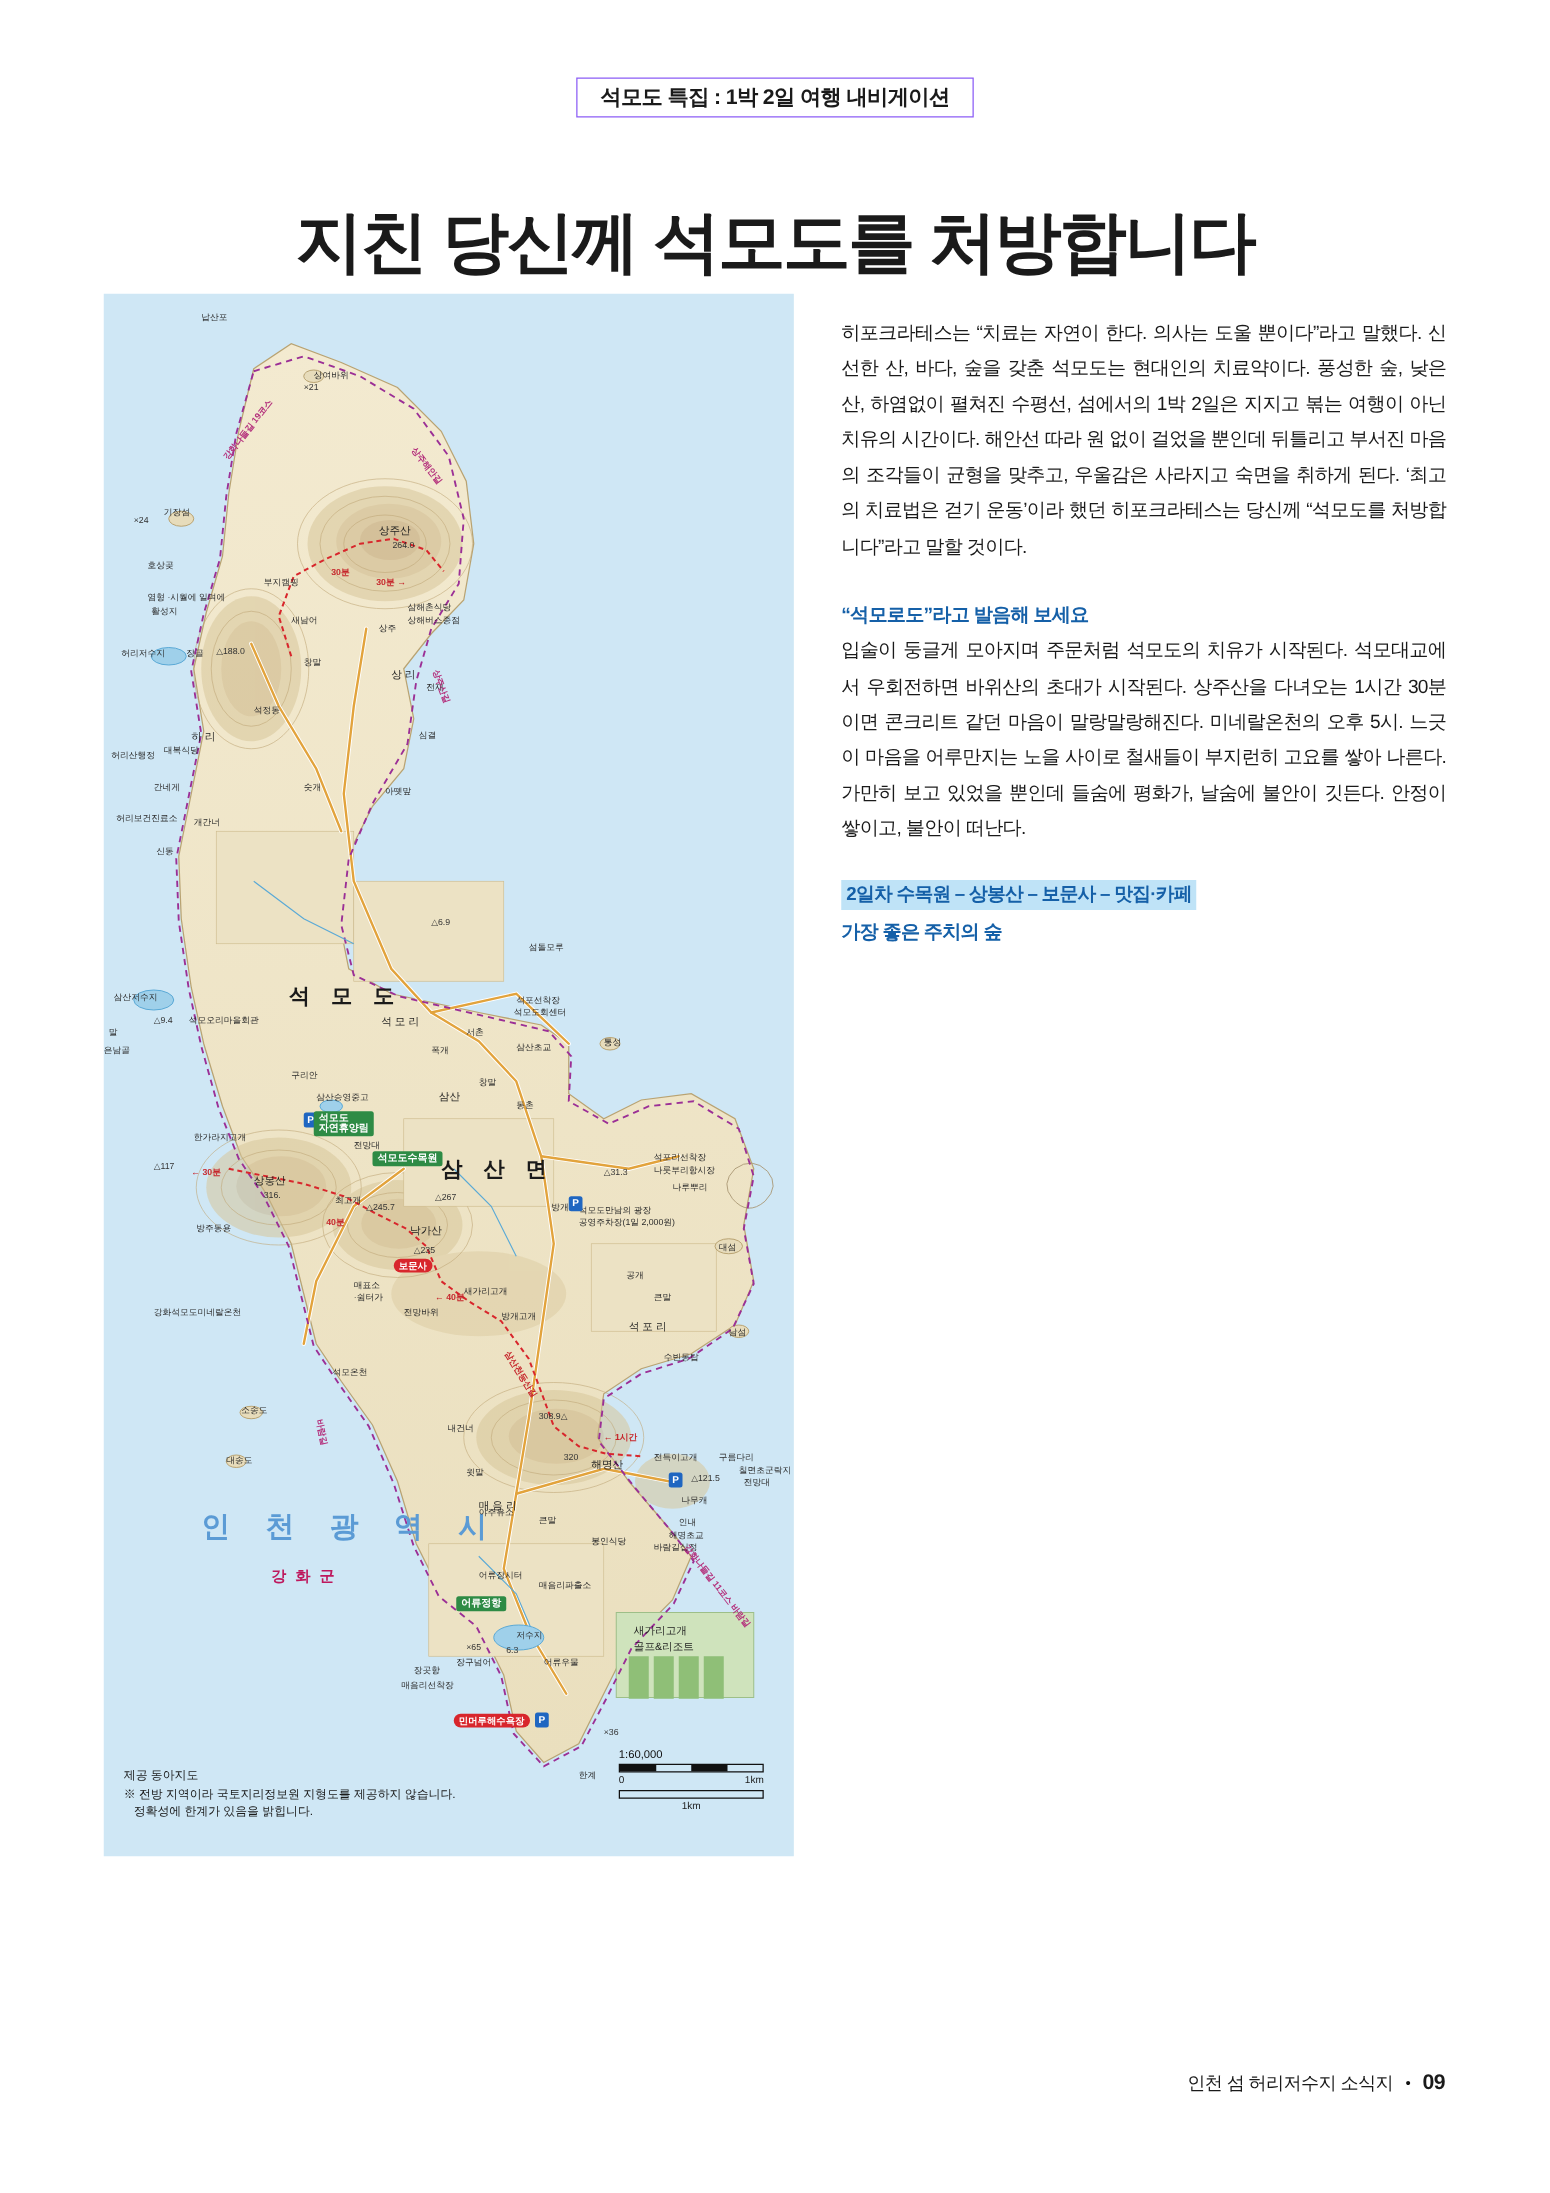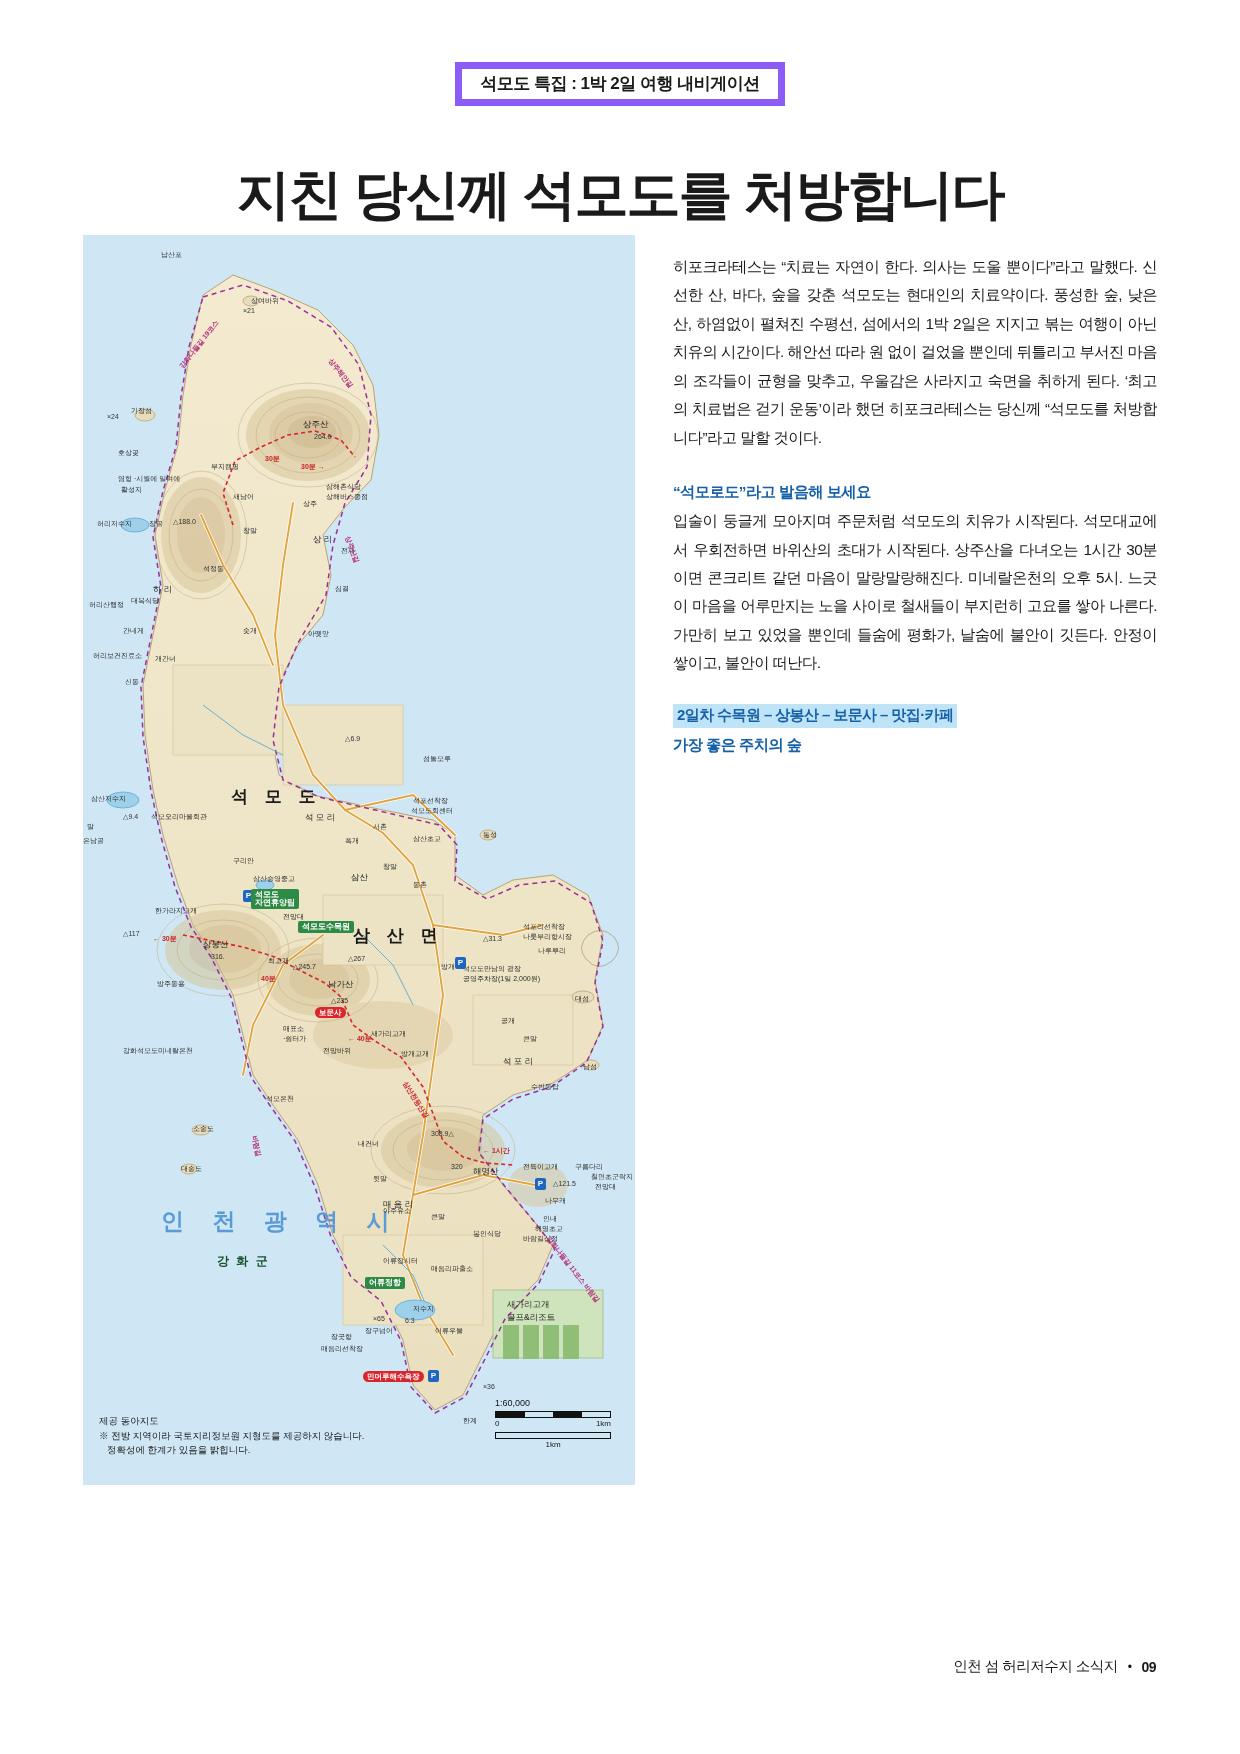--- a/index.html
+++ b/index.html
@@ -21,7 +21,7 @@
     display: flex; justify-content: center;
   }
   .kicker {
-    border: 7px solid #8b5cf6;
+    border: 1px solid #8b5cf6;
     padding: 6px 18px 7px 18px;
     font-size: 17px; font-weight: bold; letter-spacing: -0.5px;
     line-height: 1;

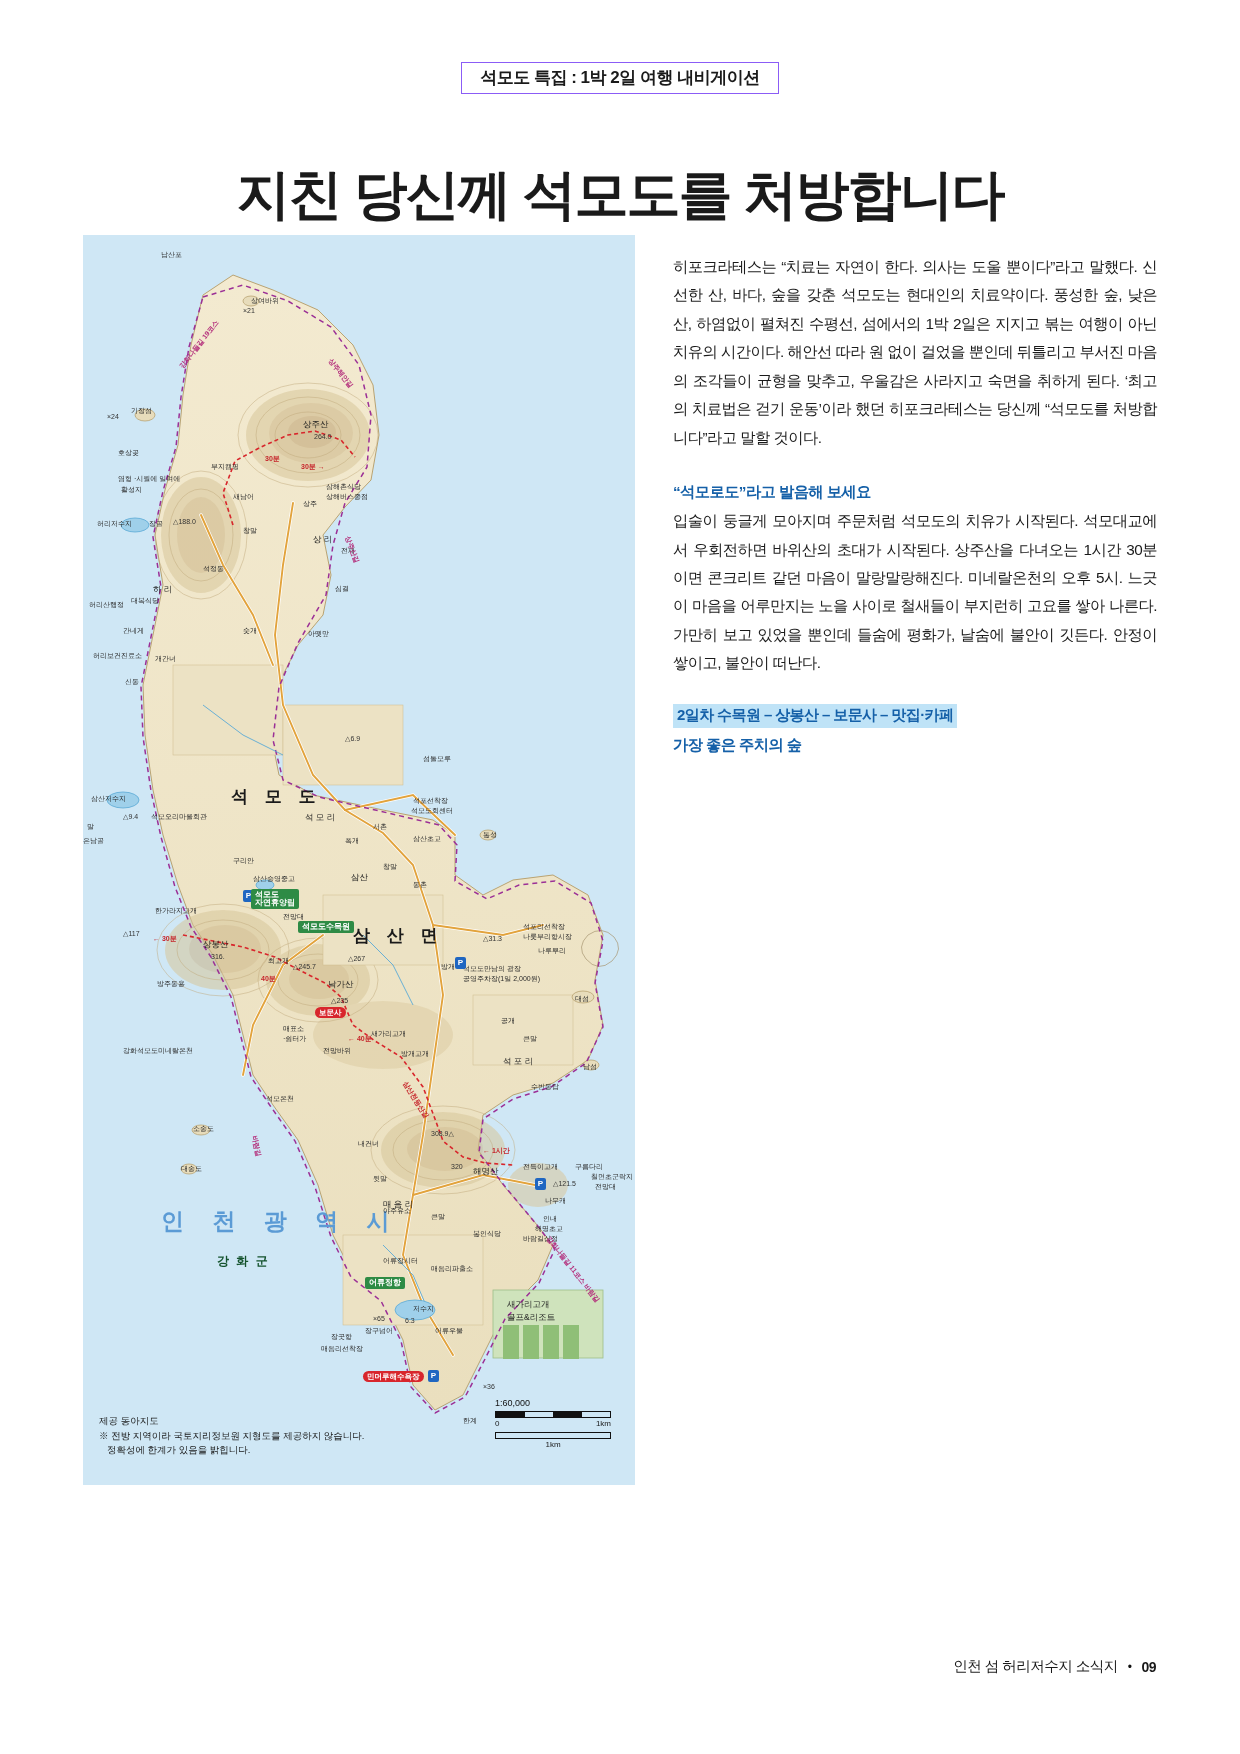--- a/index.html
+++ b/index.html
@@ -58,7 +58,7 @@
   }
   .ml-sm  { font-size: 7px;  color: #2b2b2b; }
   .ml-md  { font-size: 8.5px; color: #1d1d1d; }
-  .ml-lg  { font-size: 12px; color: #14532d; font-weight: bold; letter-spacing: 2px; }
+  .ml-lg  { font-size: 12px; color: #be185d; font-weight: bold; letter-spacing: 2px; }
   .ml-xl  { font-size: 17px; color: #1a1a1a; font-weight: bold; letter-spacing: 6px; }
   .ml-bigblue { font-size: 23px; font-weight: bold; color: #5b9bd5; letter-spacing: 11px; }
   .ml-red { color: #c6252b; font-weight: bold; }

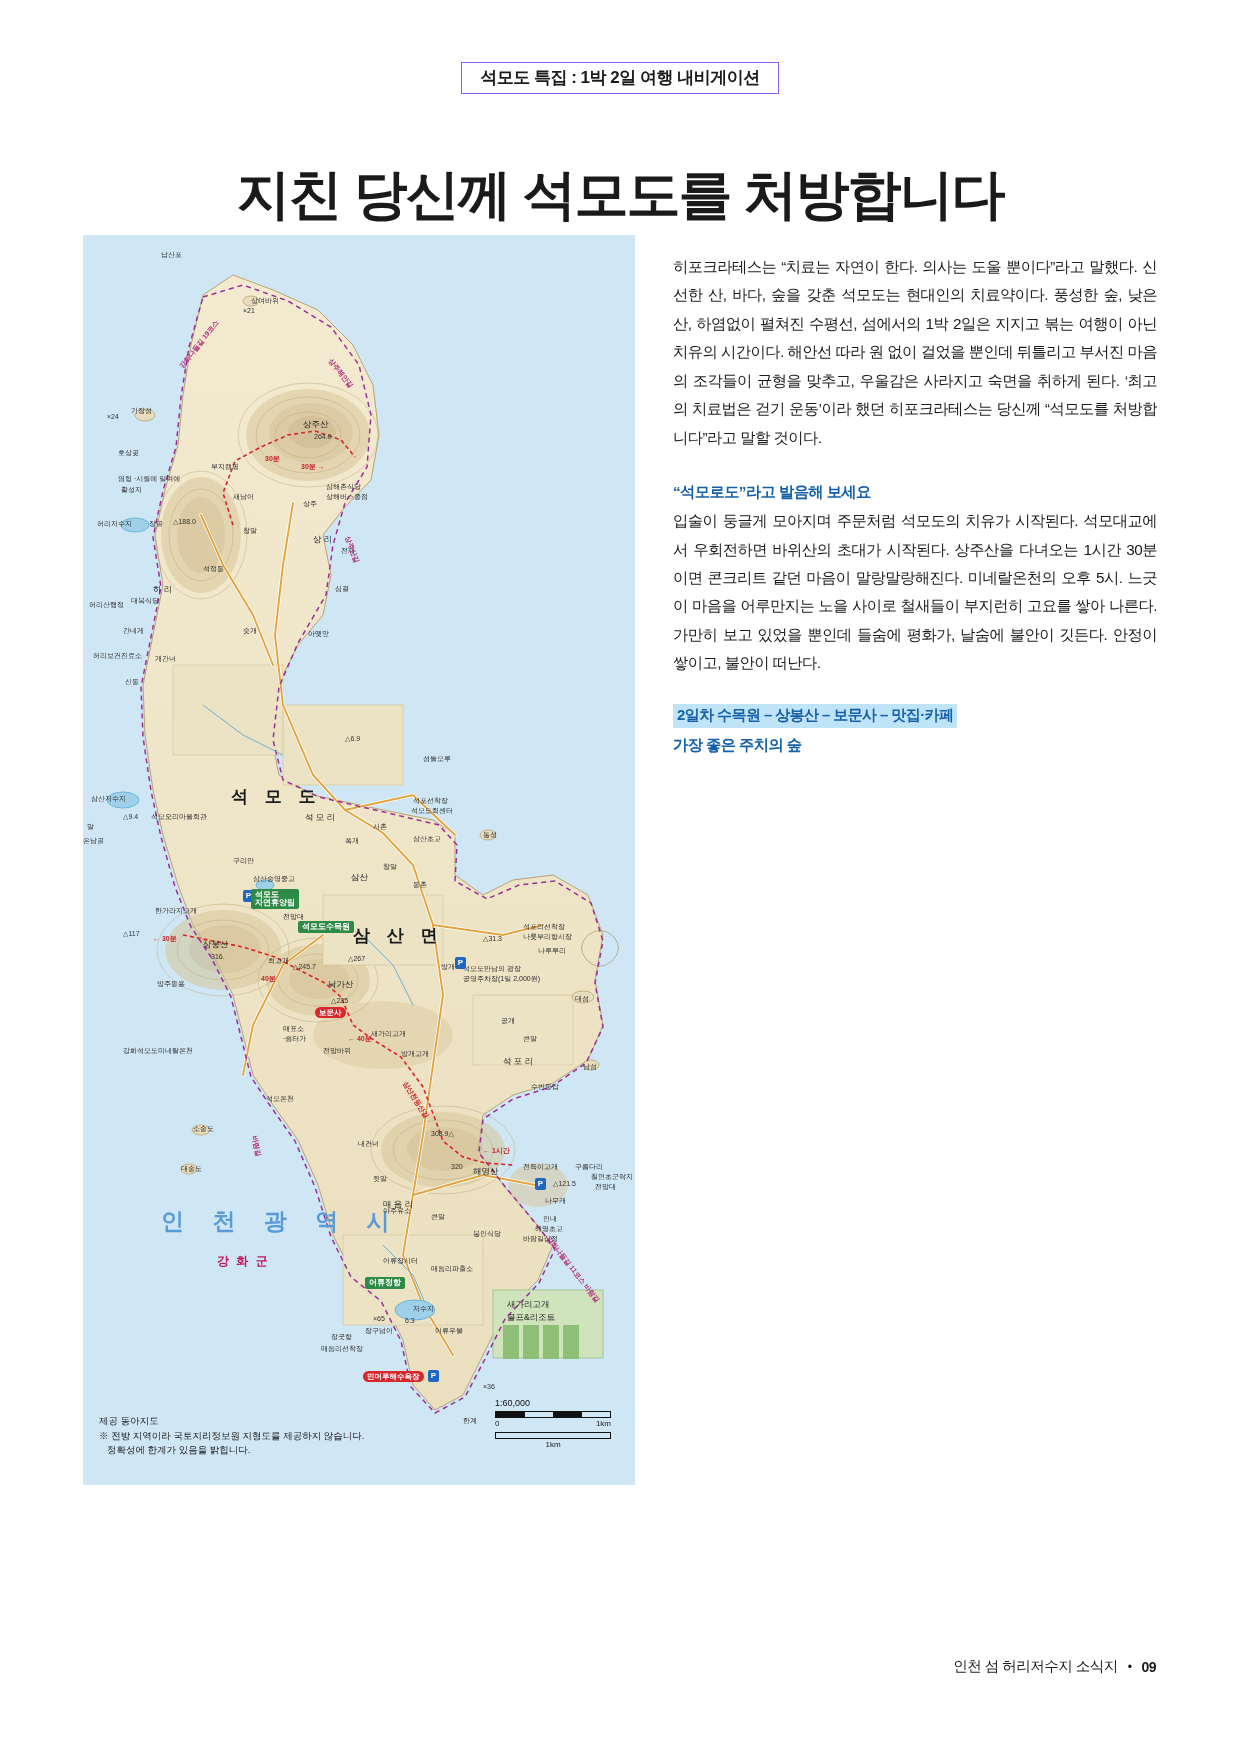--- a/index.html
+++ b/index.html
@@ -128,7 +128,7 @@
     font-size: 14.5px; letter-spacing: -0.5px;
   }
   .footer .dot { color: #111; font-size: 12px; }
-  .footer .pg { font-weight: bold; font-size: 14px; }
+  .footer .pg { font-weight: bold; font-size: 17px; }
 </style>
 </head>
 <body>

